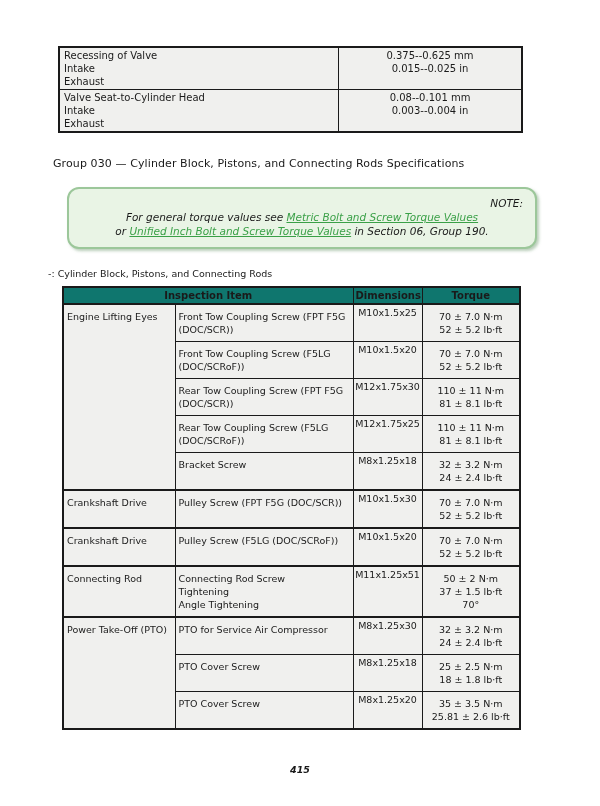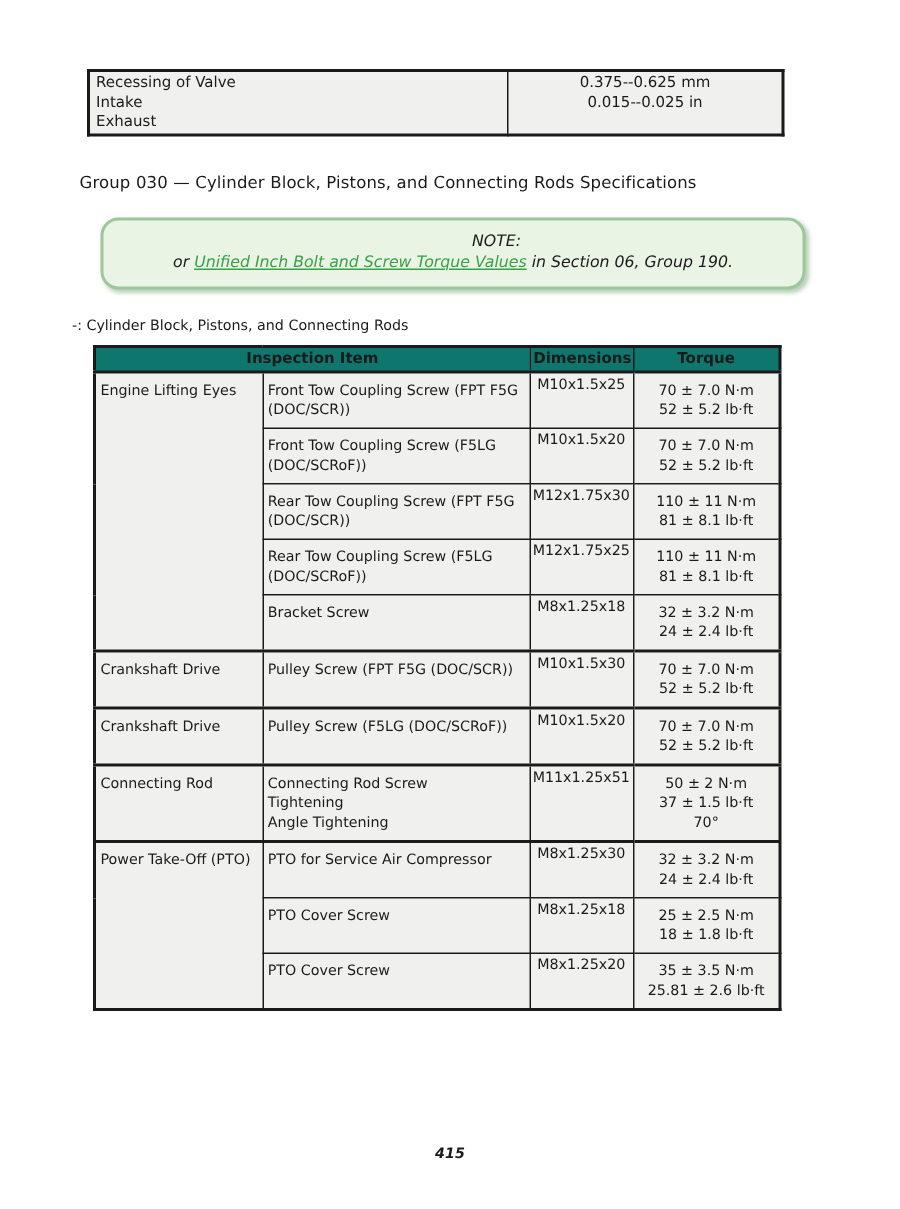--- a/index.html
+++ b/index.html
@@ -136,6 +136,13 @@
         <td class="v-val">0.375--0.625 mm
 0.015--0.025 in</td>
       </tr>
+      <tr>
+        <td class="v-item">Valve Seat-to-Cylinder Head
+Intake
+Exhaust</td>
+        <td class="v-val">0.08--0.101 mm
+0.003--0.004 in</td>
+      </tr>
     </tbody>
   </table>
 

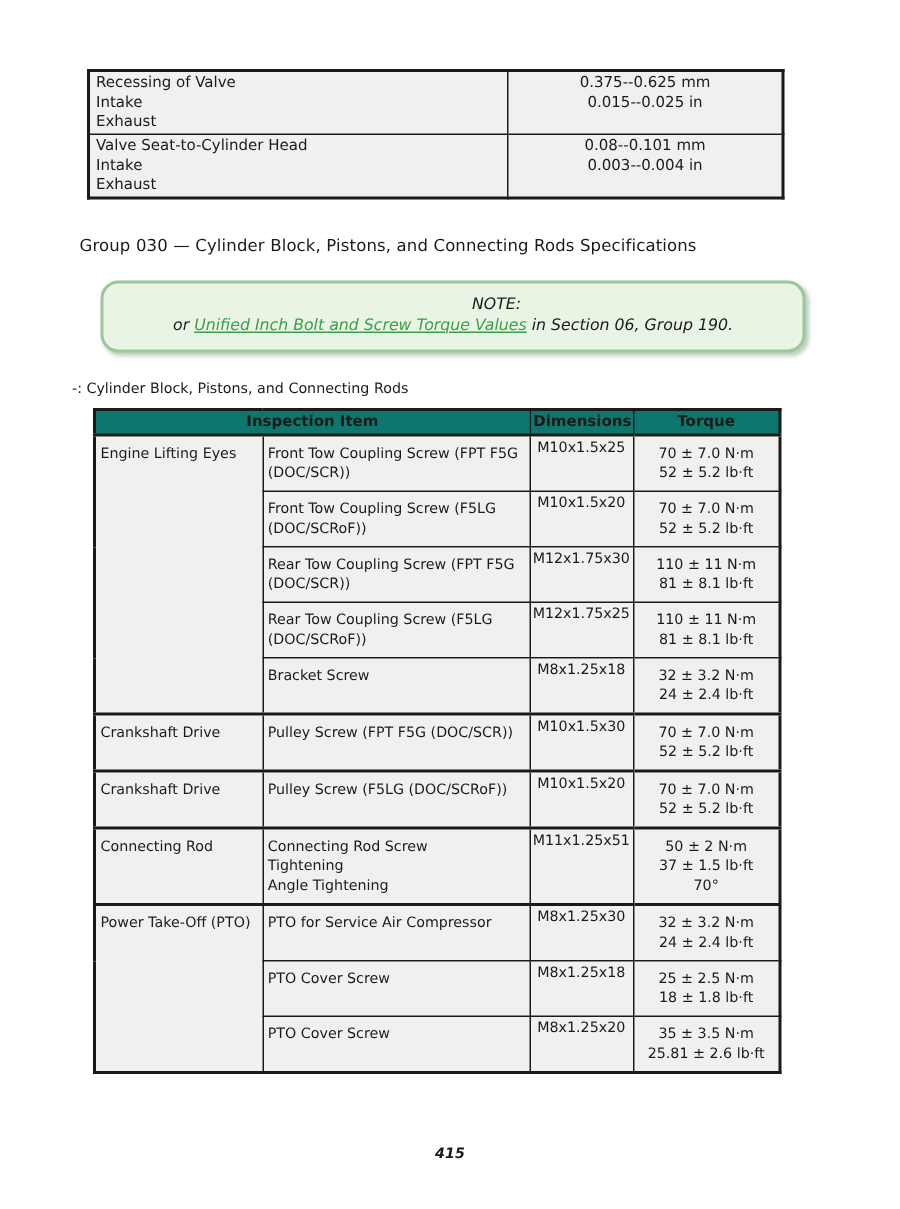--- a/index.html
+++ b/index.html
@@ -59,7 +59,7 @@
   }
   .note-label {
     margin-left: 58px;
-    text-align: center;
+    text-align: right;
   }
   .note-line {
     text-align: center;

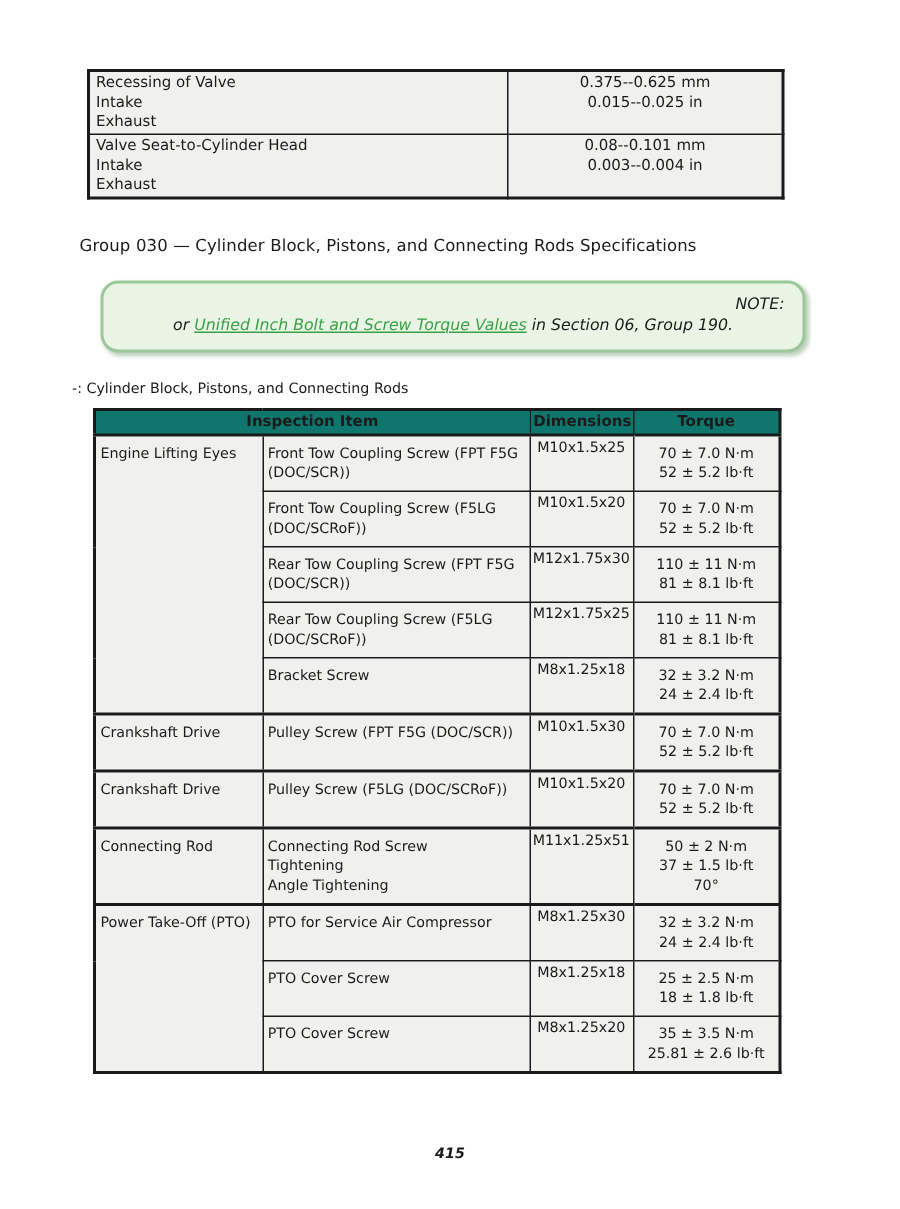--- a/index.html
+++ b/index.html
@@ -151,6 +151,9 @@
   <div class="note-box">
     <div class="note-label">NOTE:</div>
     <div class="note-line">
+      <span>For general torque values see </span><a>Metric Bolt and Screw Torque Values</a>
+    </div>
+    <div class="note-line">
       <span>or </span><a>Unified Inch Bolt and Screw Torque Values</a><span> in Section 06, Group 190.</span>
     </div>
   </div>

